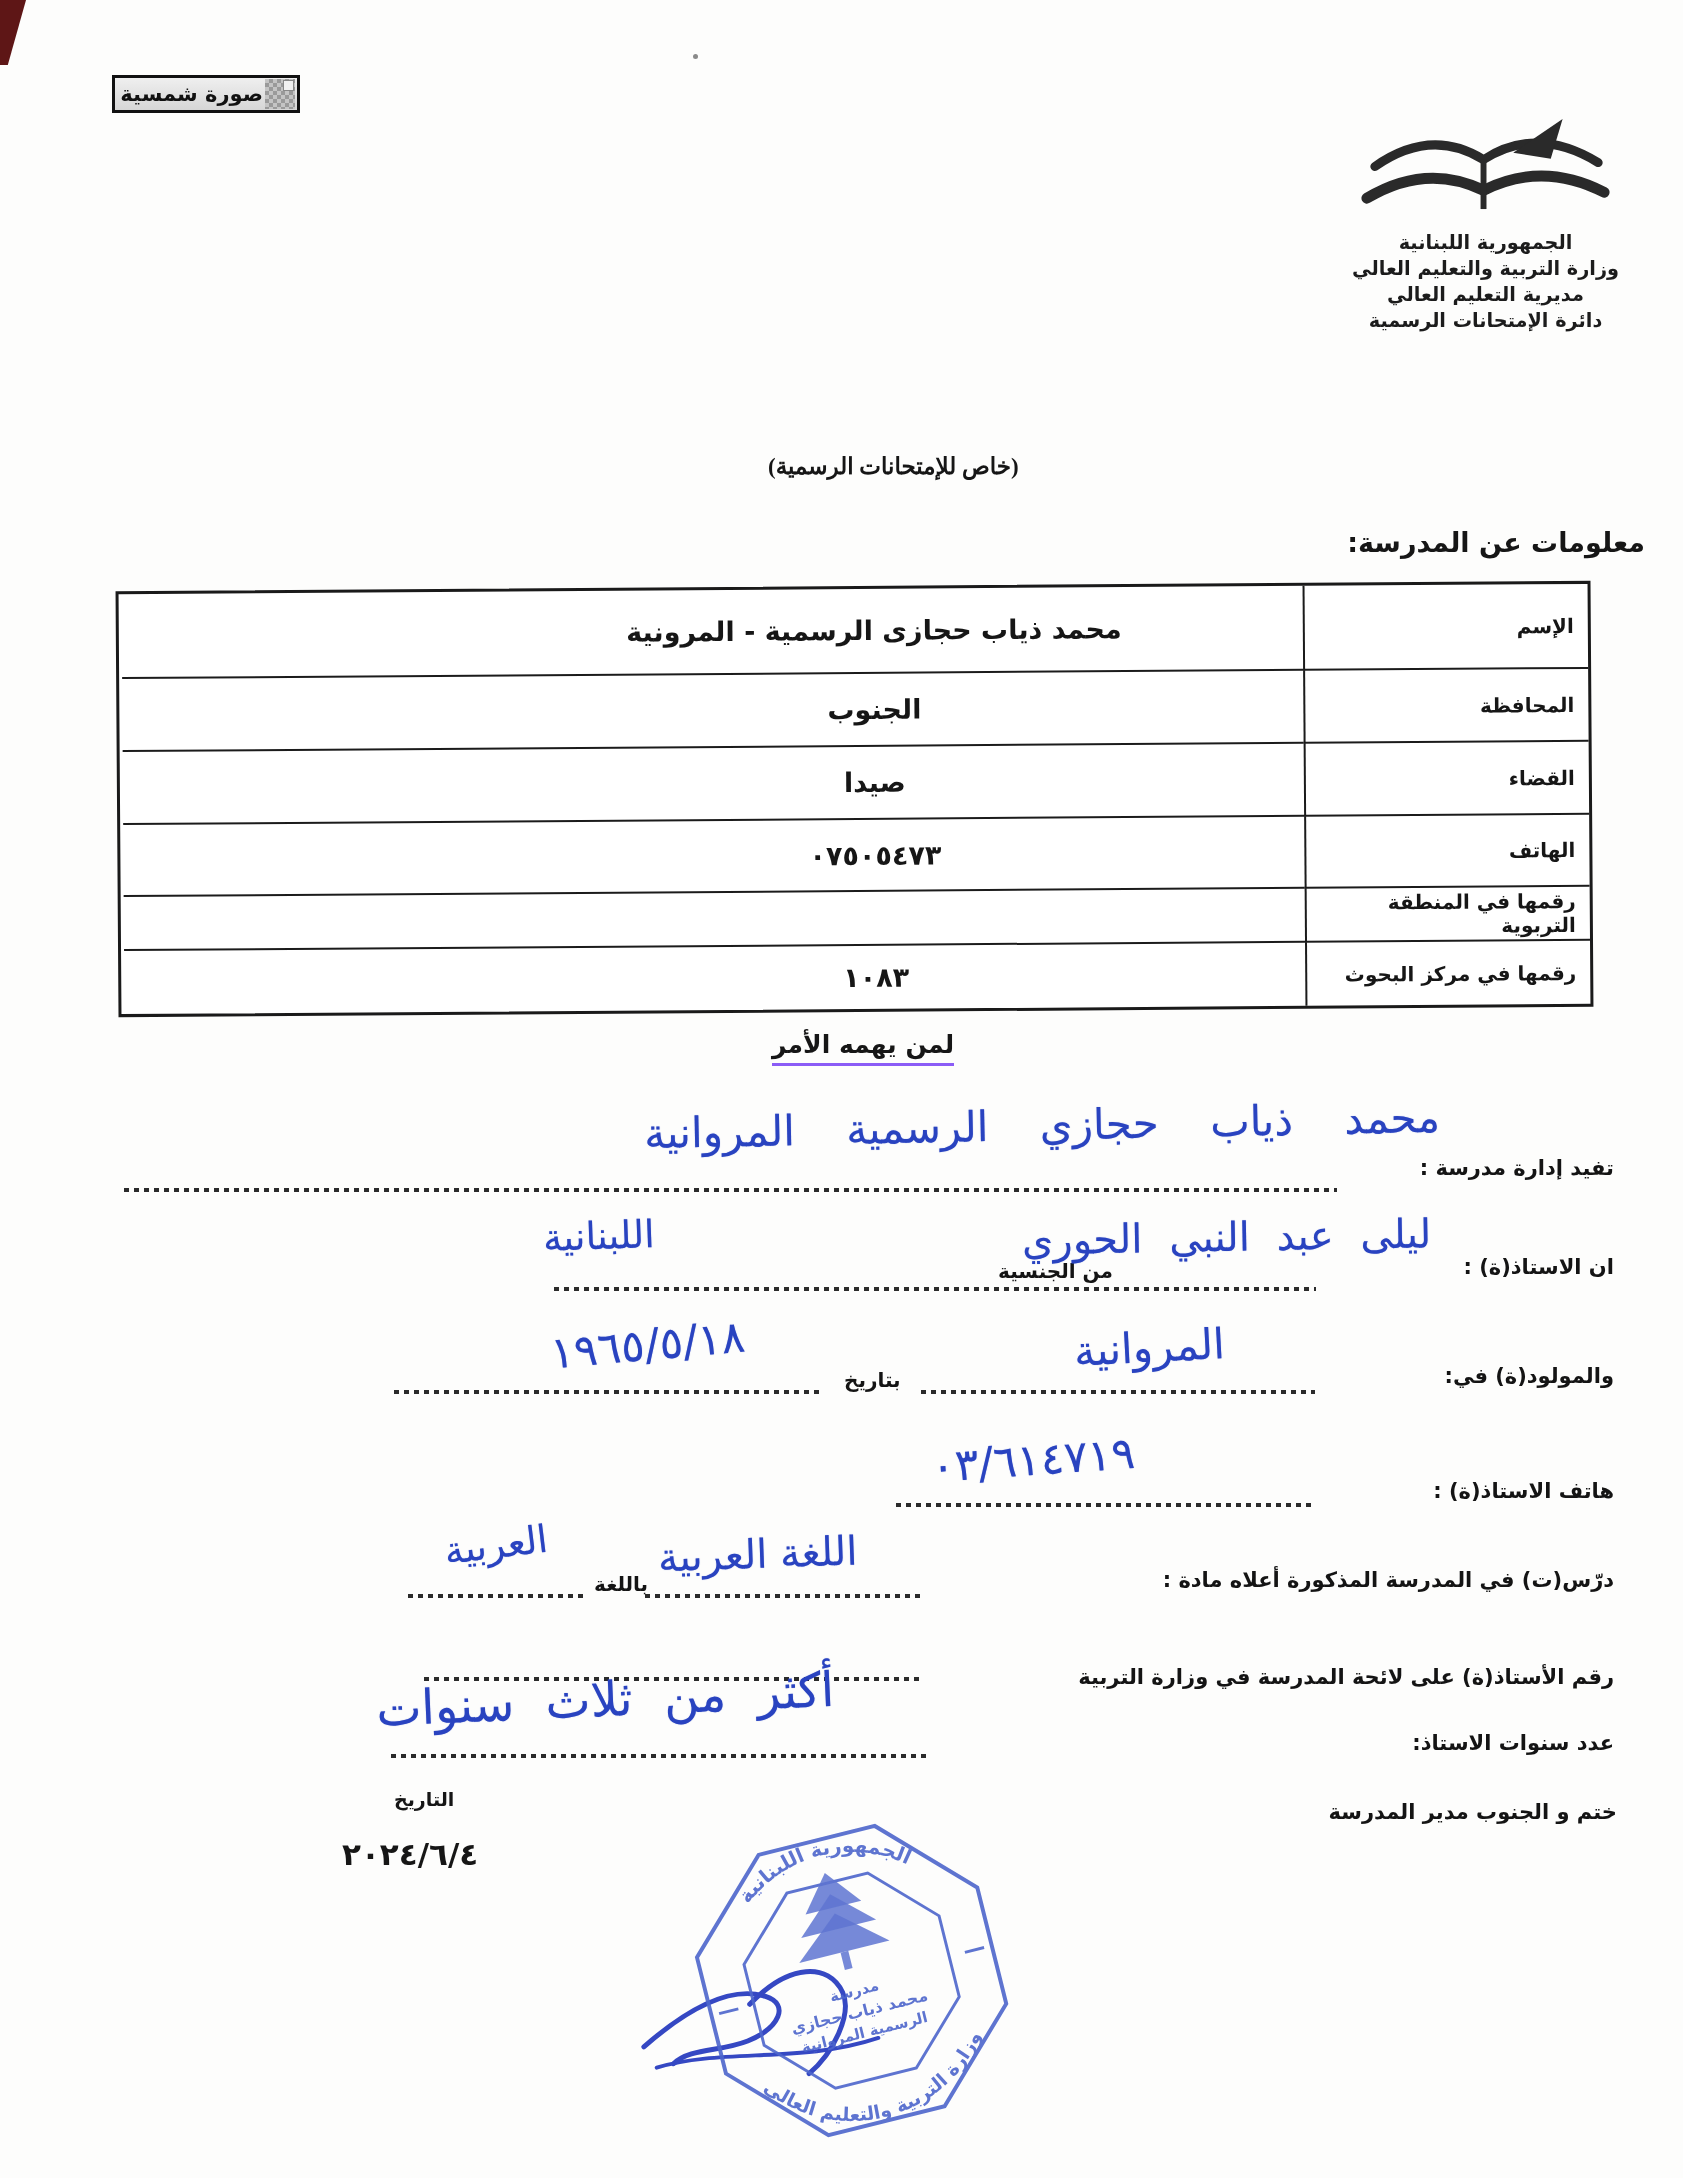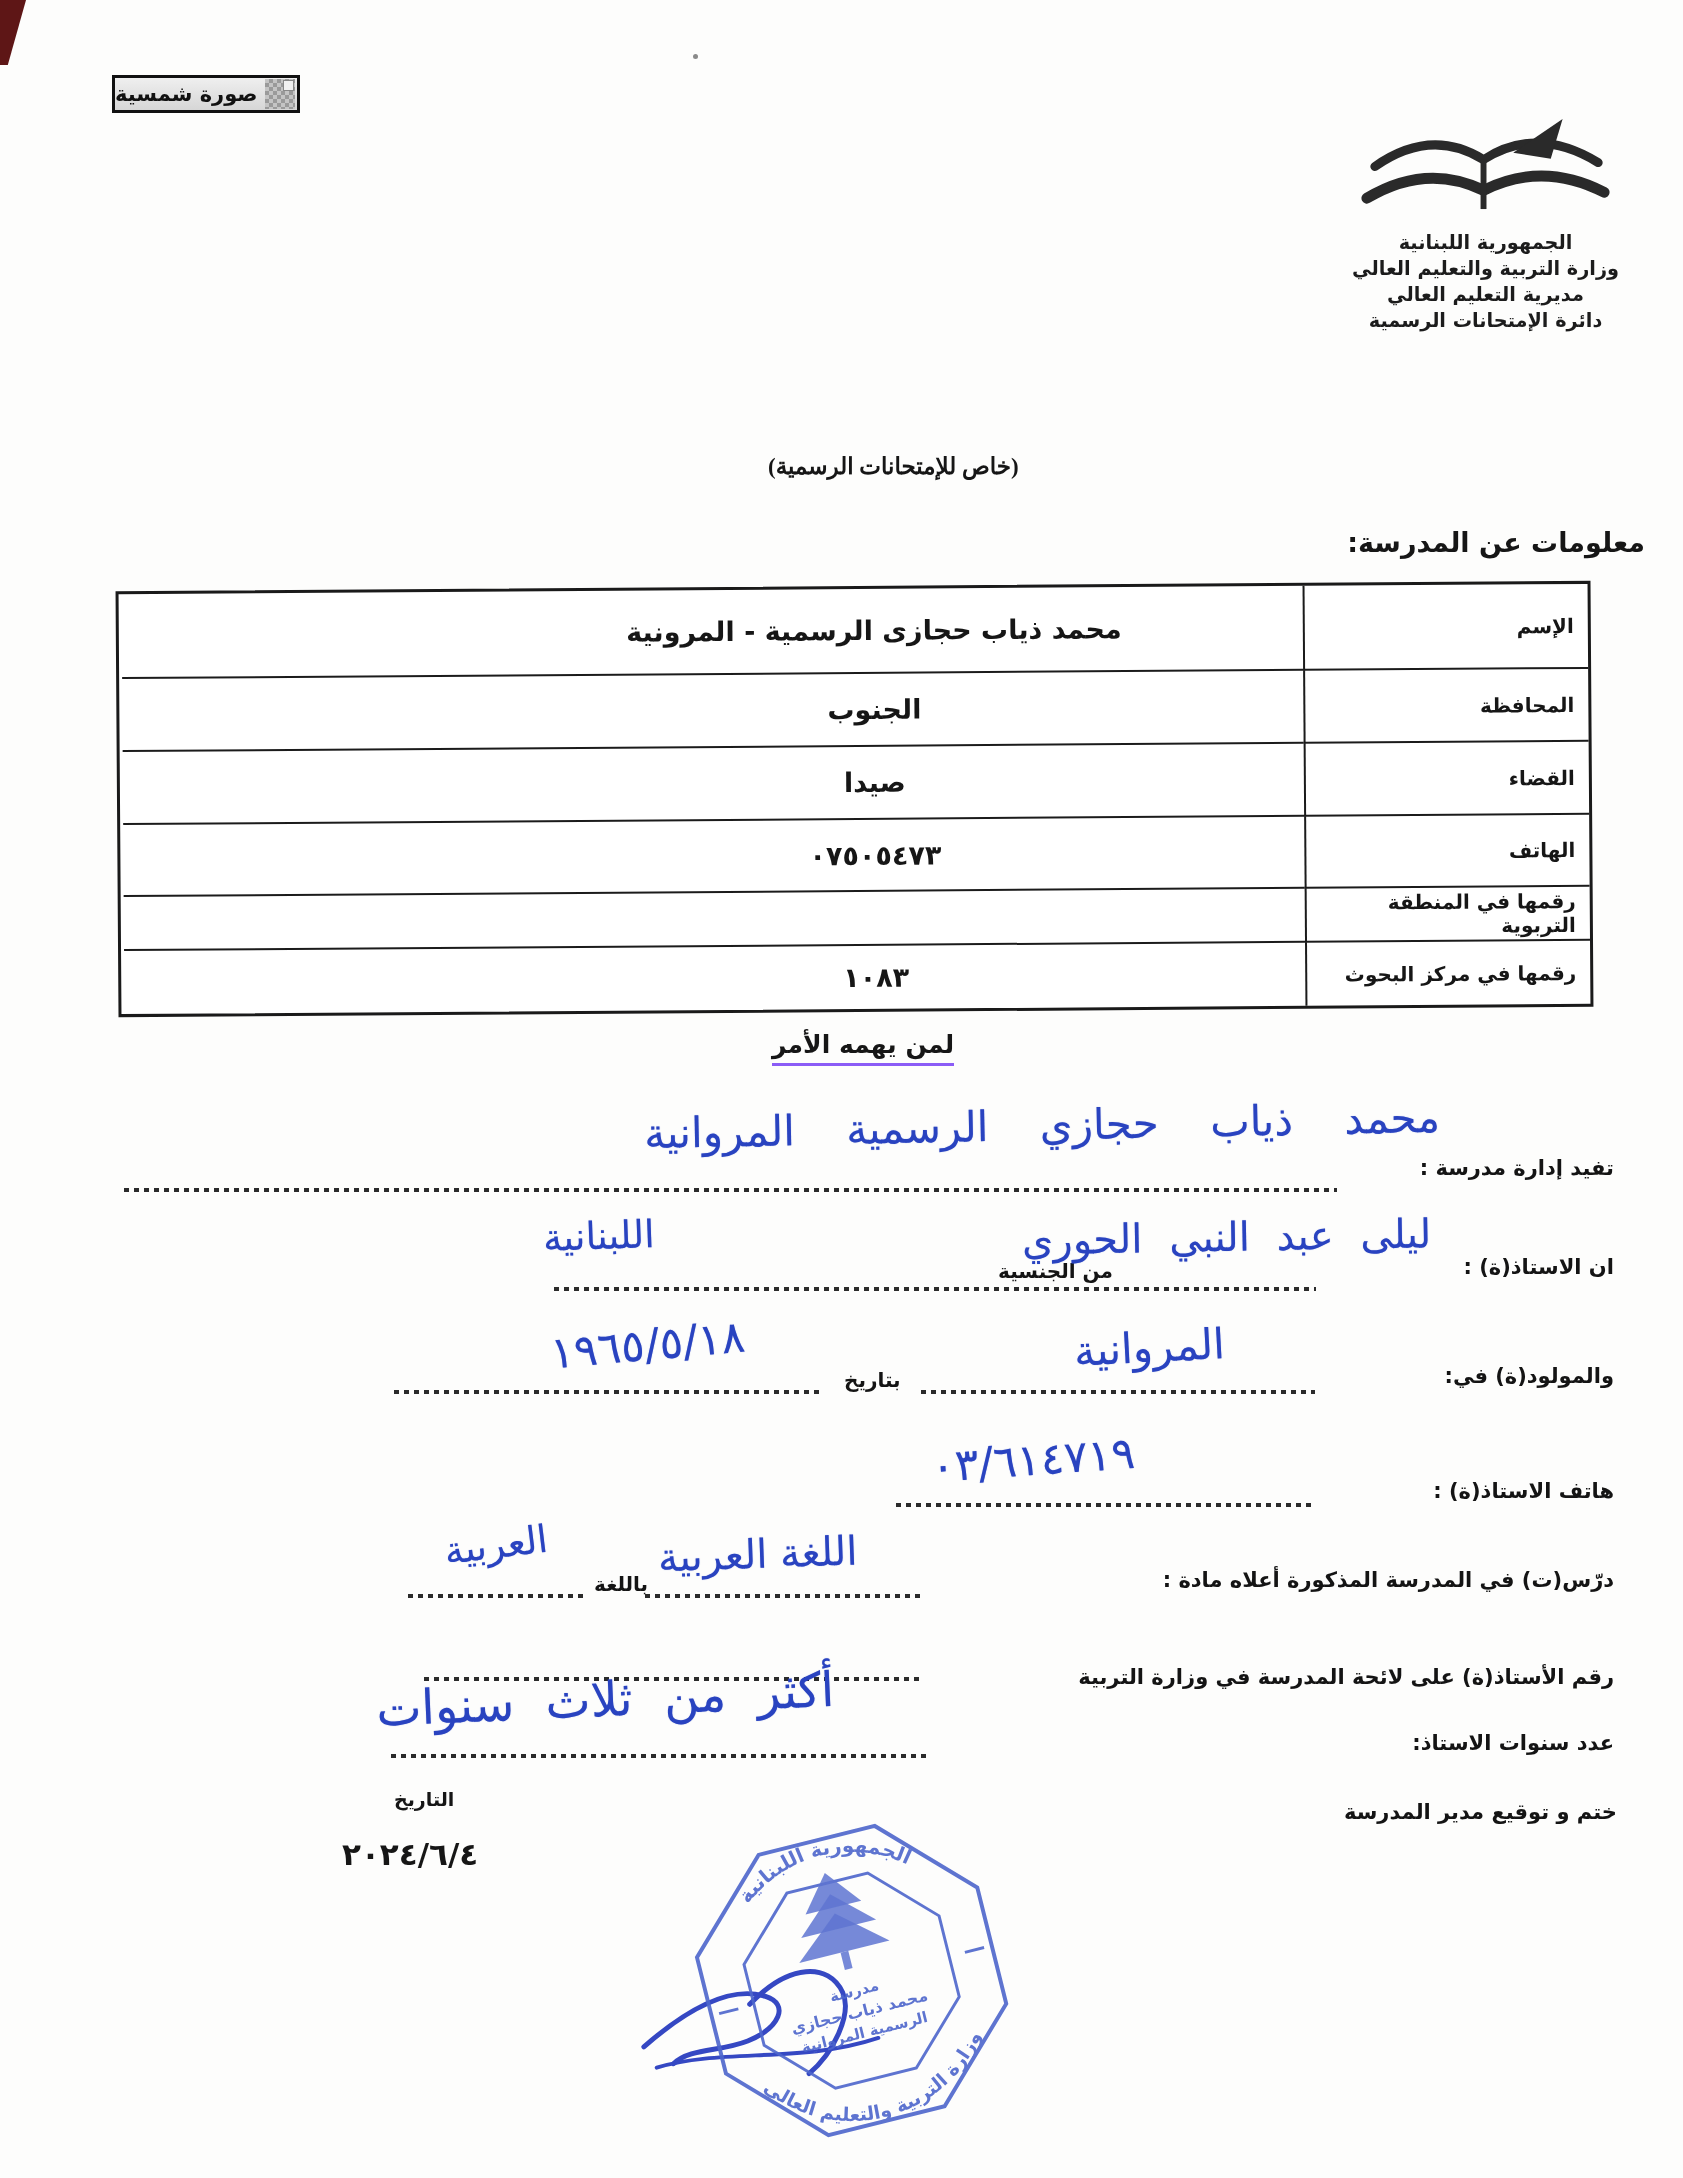--- a/index.html
+++ b/index.html
@@ -18,7 +18,7 @@
   .photo-box{left:112px;top:75px;width:188px;height:38px;border:3px solid #111;
              background:linear-gradient(#efefef,#d6d6d6);display:flex;direction:rtl;
              align-items:center;box-sizing:border-box;}
-  .photo-box .txt{flex:1;text-align:left;font-weight:bold;font-size:21px;color:#111;}
+  .photo-box .txt{flex:1;text-align:right;font-weight:bold;font-size:21px;color:#111;}
   .photo-icon{width:30px;height:30px;margin:0 2px;background:
       repeating-conic-gradient(#9a9a9a 0 25%,#c4c4c4 0 50%) 0 0/8px 8px;position:relative;flex:0 0 auto;}
   .photo-icon::after{content:"";position:absolute;right:1px;top:1px;width:9px;height:9px;background:#f2f2f2;border:1px solid #888;}

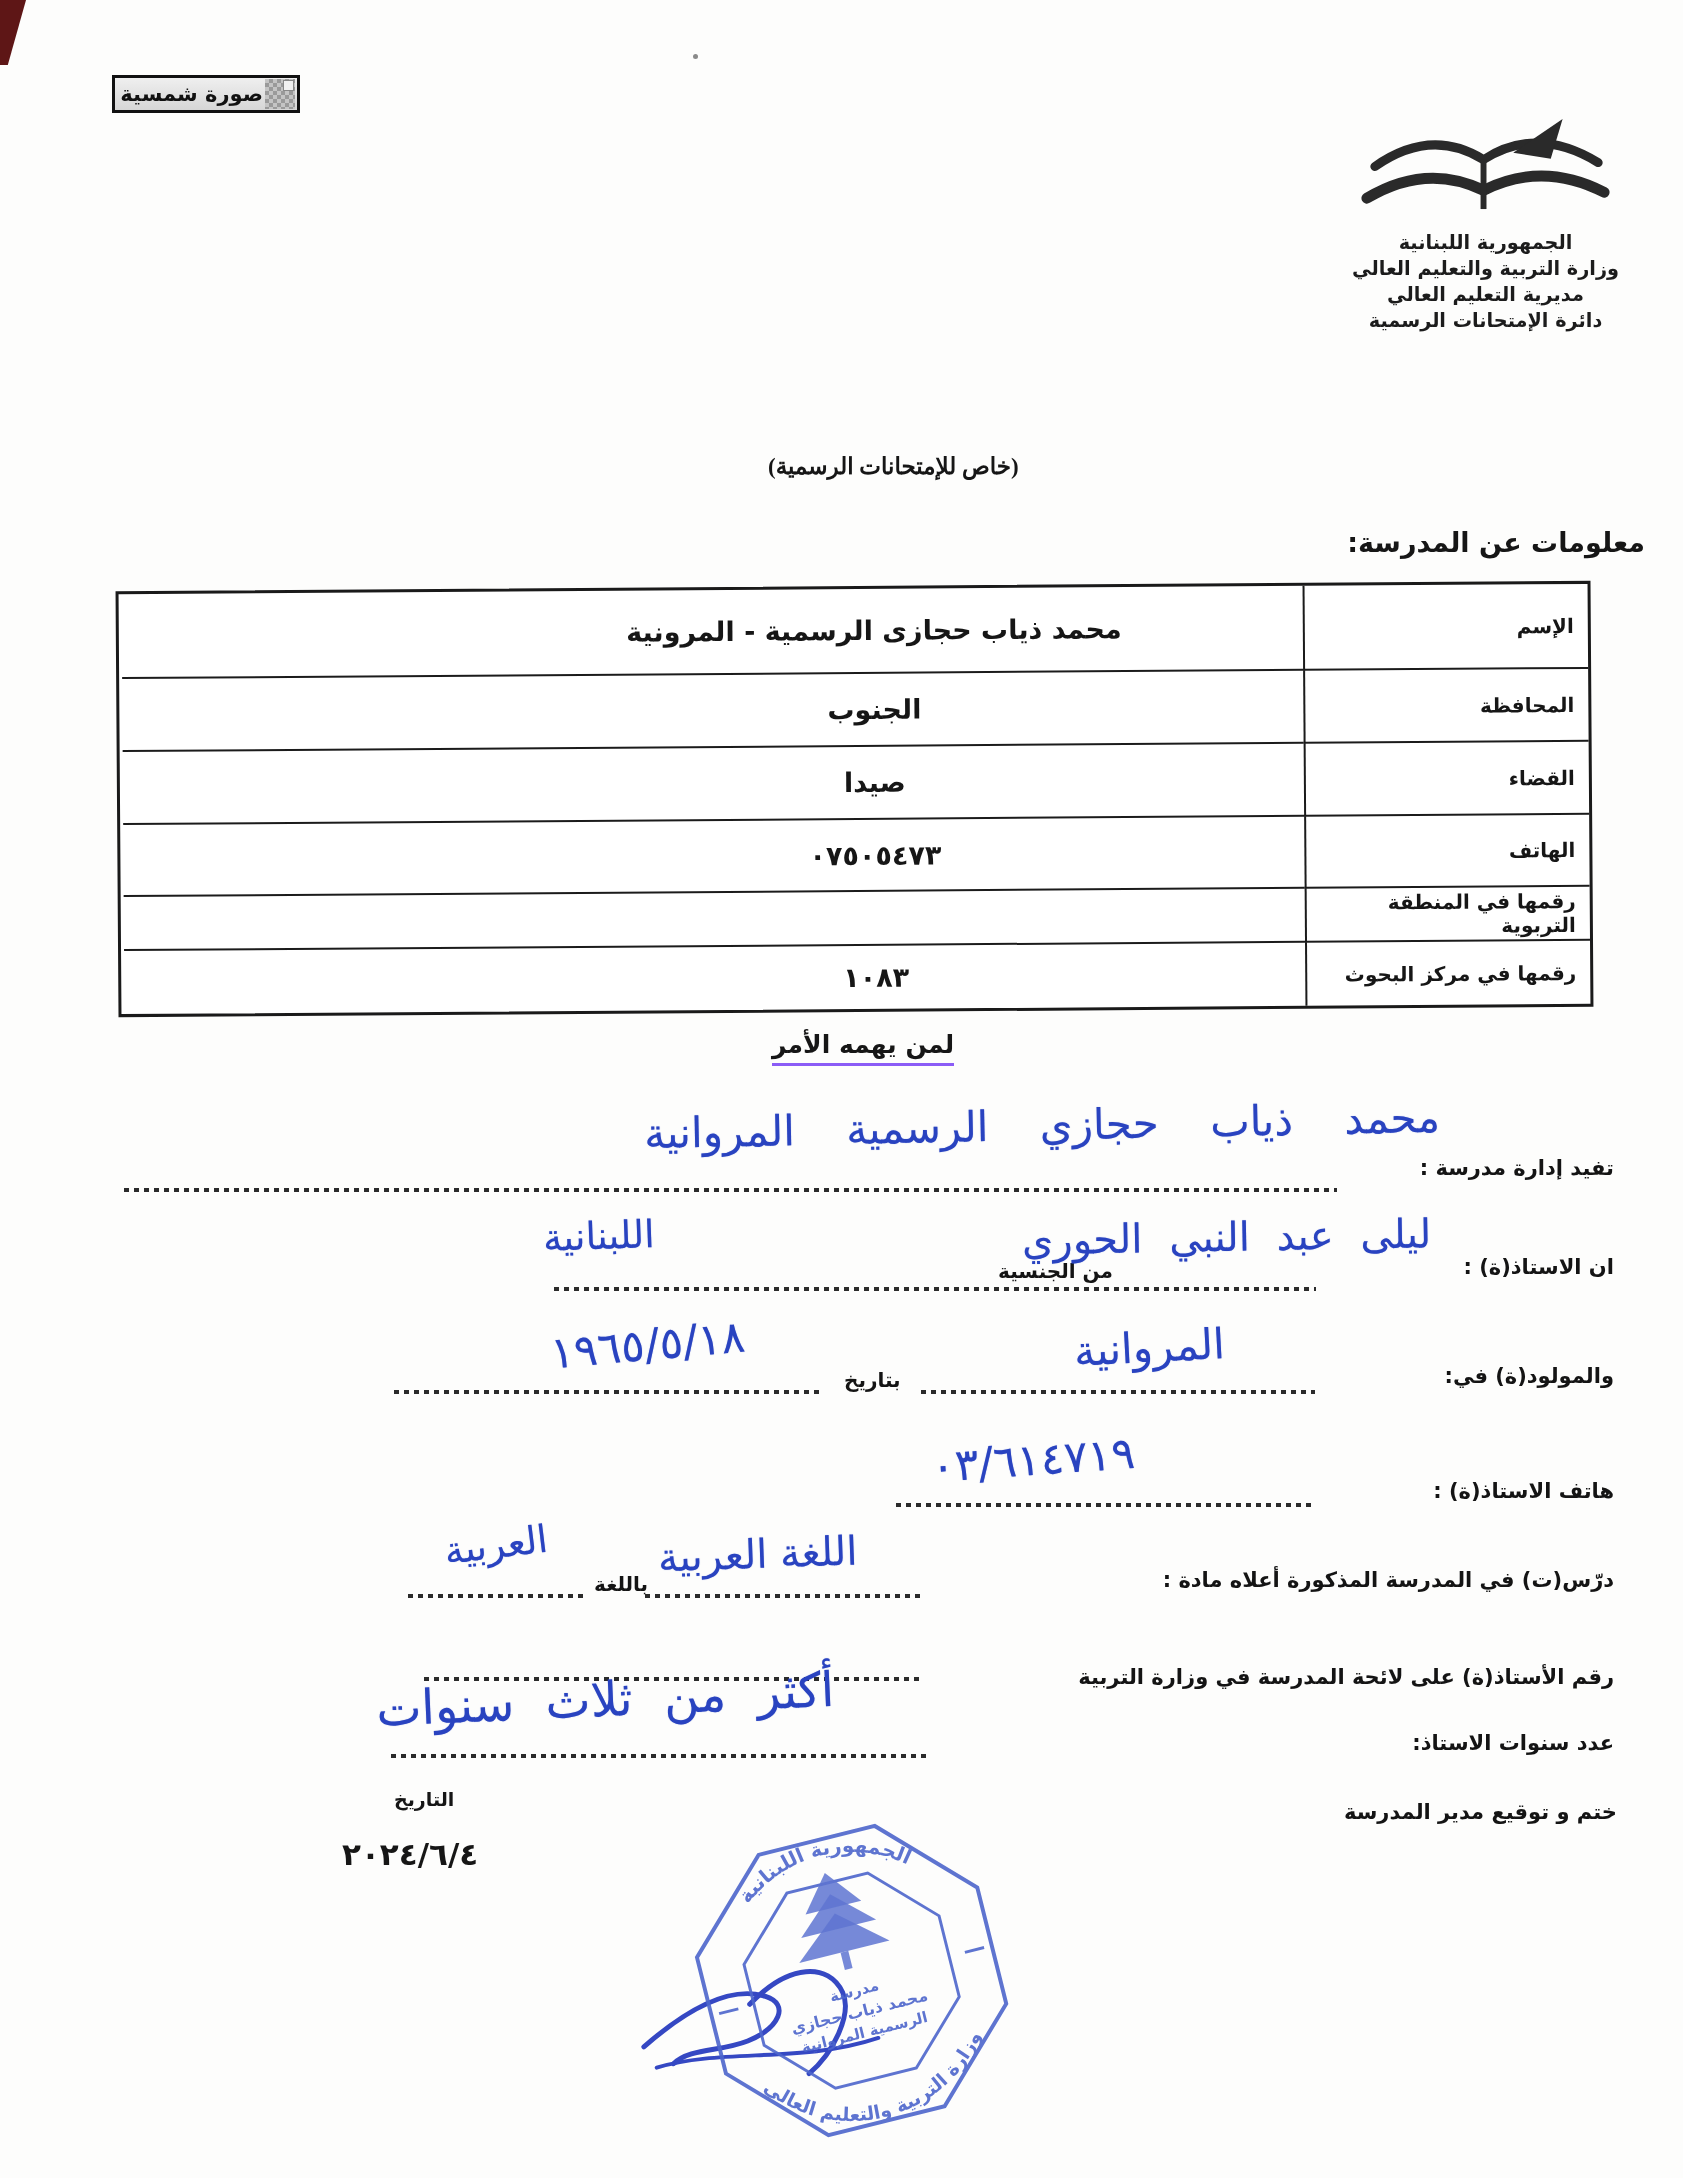--- a/index.html
+++ b/index.html
@@ -140,7 +140,7 @@
   <div class="dotline" style="left:391px;width:535px;top:1754px"></div>
   <div class="hand" style="left:376px;top:1671px;font-size:48px;word-spacing:16px;transform:rotate(-2.5deg)">أكثر من ثلاث سنوات</div>
 
-  <div class="flabel" style="right:66px;top:1800px">ختم و توقيع مدير المدرسة</div>
+  <div class="flabel" style="right:66px;top:1800px">ختم و الجنوب مدير المدرسة</div>
   <div class="abs rtl nowrap date-label">التاريخ</div>
   <div class="abs nowrap date-value ltr">٢٠٢٤/٦/٤</div>
 

